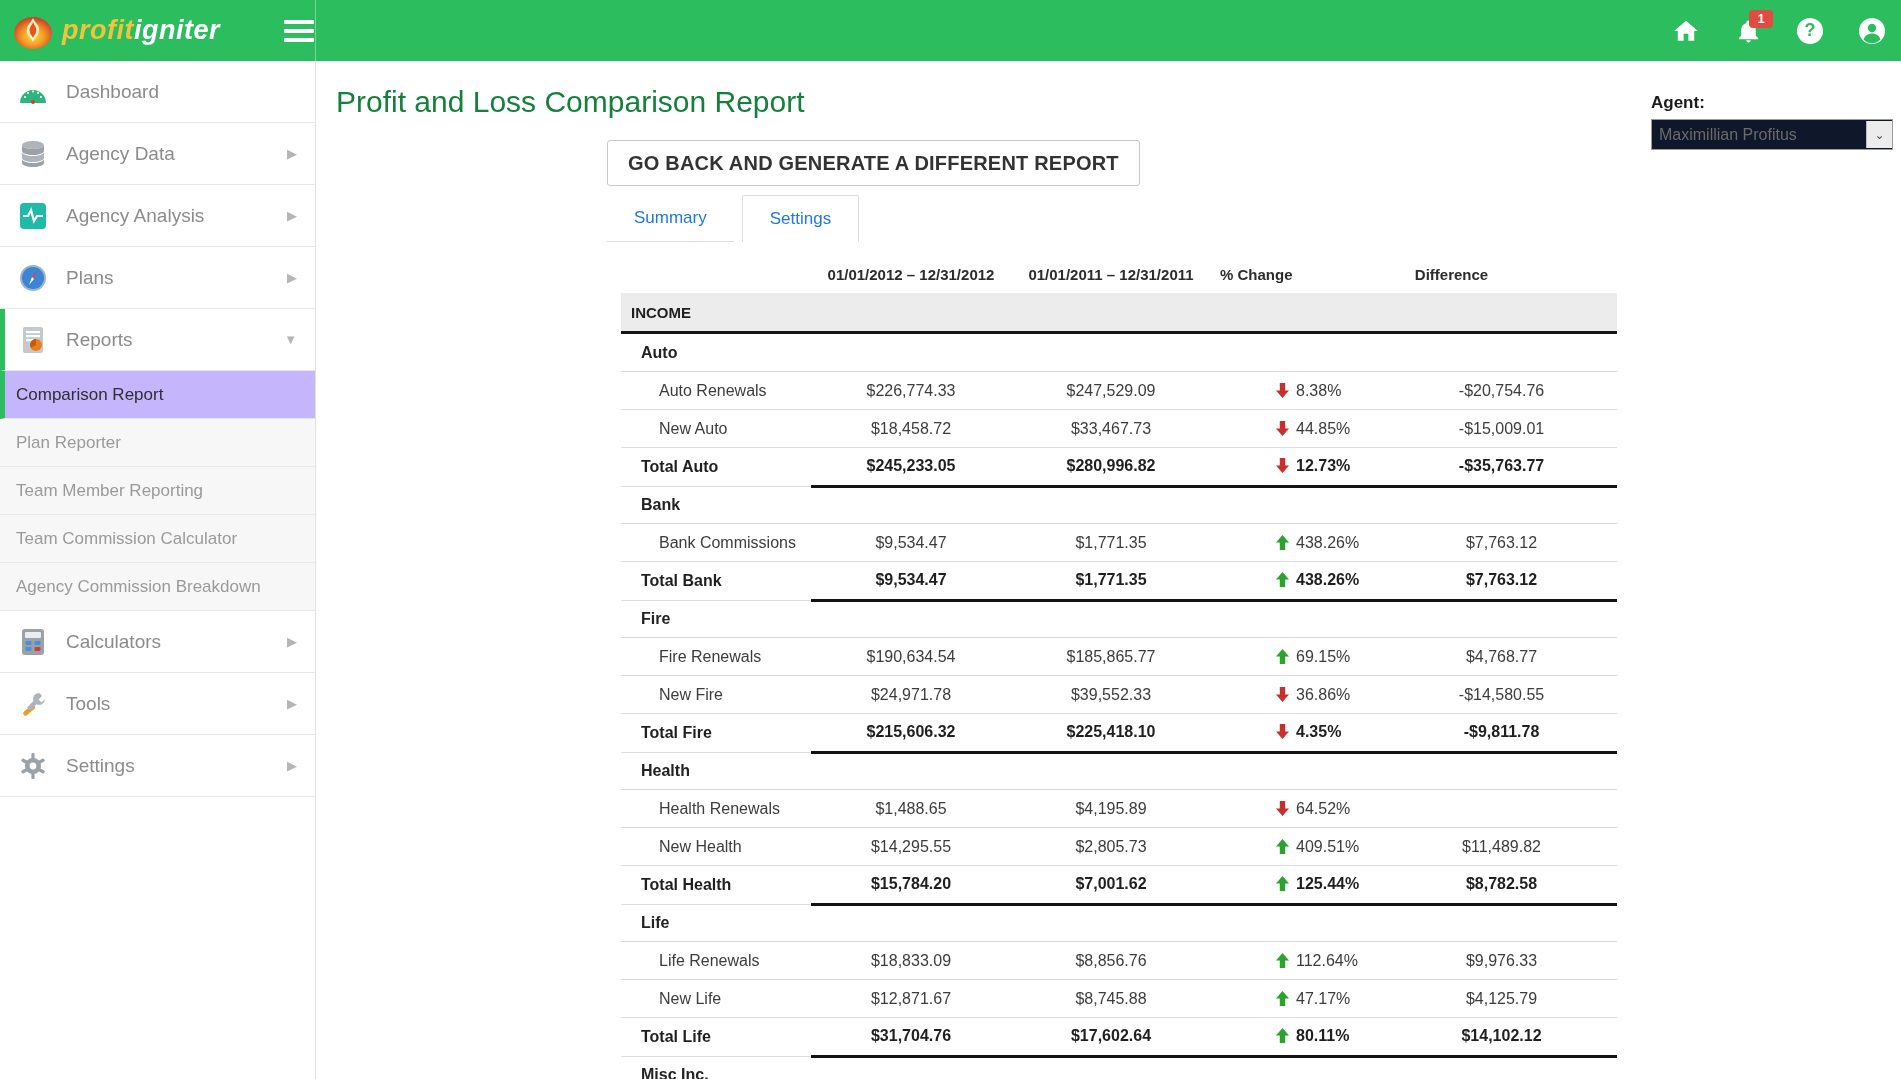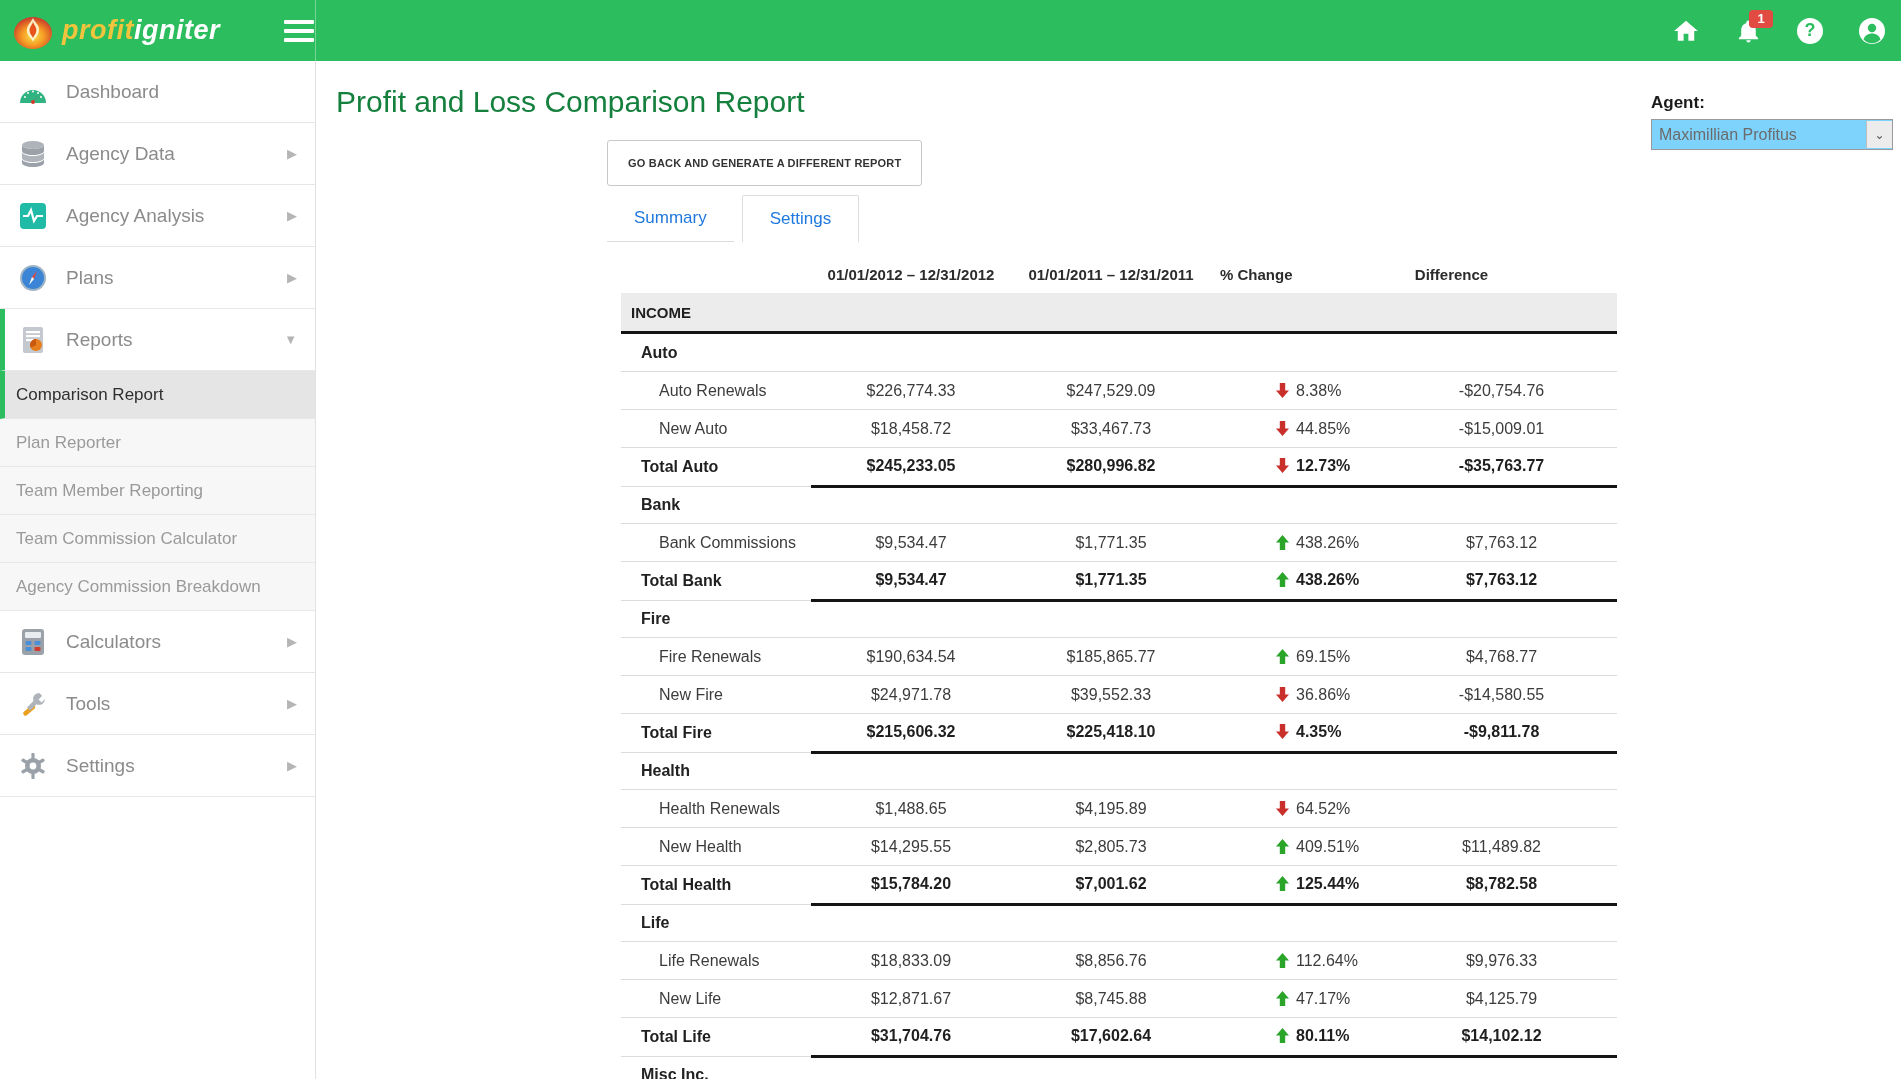--- a/index.html
+++ b/index.html
@@ -38,7 +38,7 @@
   .page-title{position:absolute;left:20px;top:24px;font-size:30px;font-weight:400;color:#15803d;}
   .agent-box{position:absolute;right:8px;top:32px;width:242px;}
   .agent-label{font-size:17px;font-weight:bold;color:#1b1b1b;margin-bottom:6px;}
-  .agent-select{height:29px;border:1px solid #9a9a9a;background:#7dd3fc;display:flex;align-items:center;cursor:pointer;}
+  .agent-select{height:29px;border:1px solid #9a9a9a;background:#0f172a;display:flex;align-items:center;cursor:pointer;}
   .agent-select .val{flex:1;font-size:16px;color:#6b6b6b;padding-left:7px;white-space:nowrap;overflow:hidden;}
   .agent-select .dd{width:25px;height:27px;background:#ececec;border-left:1px solid #bdbdbd;display:flex;align-items:center;justify-content:center;color:#555;font-size:12px;}
   .back-btn{position:absolute;left:291px;top:79px;height:46px;background:#fff;border:1px solid #c8c8c8;border-radius:3px;

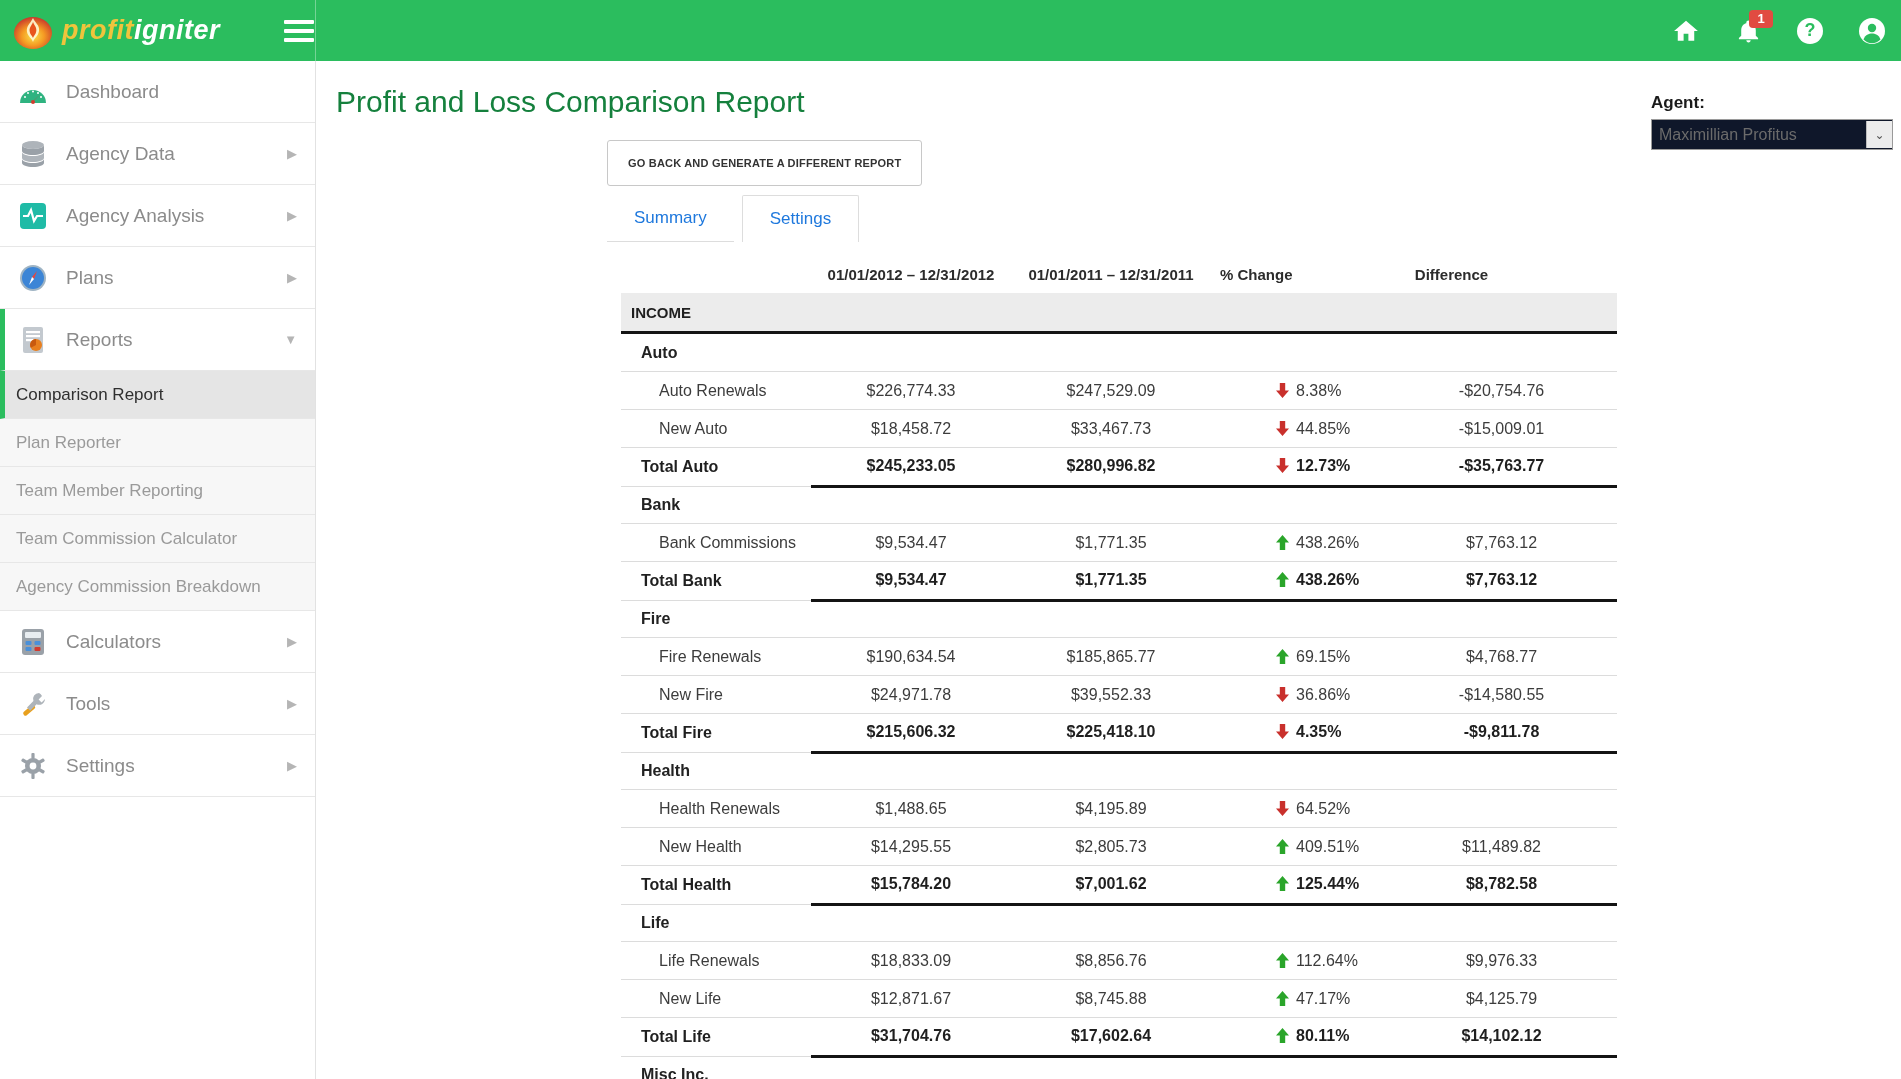--- a/index.html
+++ b/index.html
@@ -42,7 +42,7 @@
   .agent-select .val{flex:1;font-size:16px;color:#6b6b6b;padding-left:7px;white-space:nowrap;overflow:hidden;}
   .agent-select .dd{width:25px;height:27px;background:#ececec;border-left:1px solid #bdbdbd;display:flex;align-items:center;justify-content:center;color:#555;font-size:12px;}
   .back-btn{position:absolute;left:291px;top:79px;height:46px;background:#fff;border:1px solid #c8c8c8;border-radius:3px;
-    font-size:11px;font-weight:bold;color:#333;padding:0 20px;letter-spacing:.2px;cursor:pointer;
+    font-size:20px;font-weight:bold;color:#333;padding:0 20px;letter-spacing:.2px;cursor:pointer;
     font-family:"Liberation Sans","DejaVu Sans",sans-serif;}
   
   .tabs{position:absolute;left:291px;top:134px;display:flex;gap:8px;}

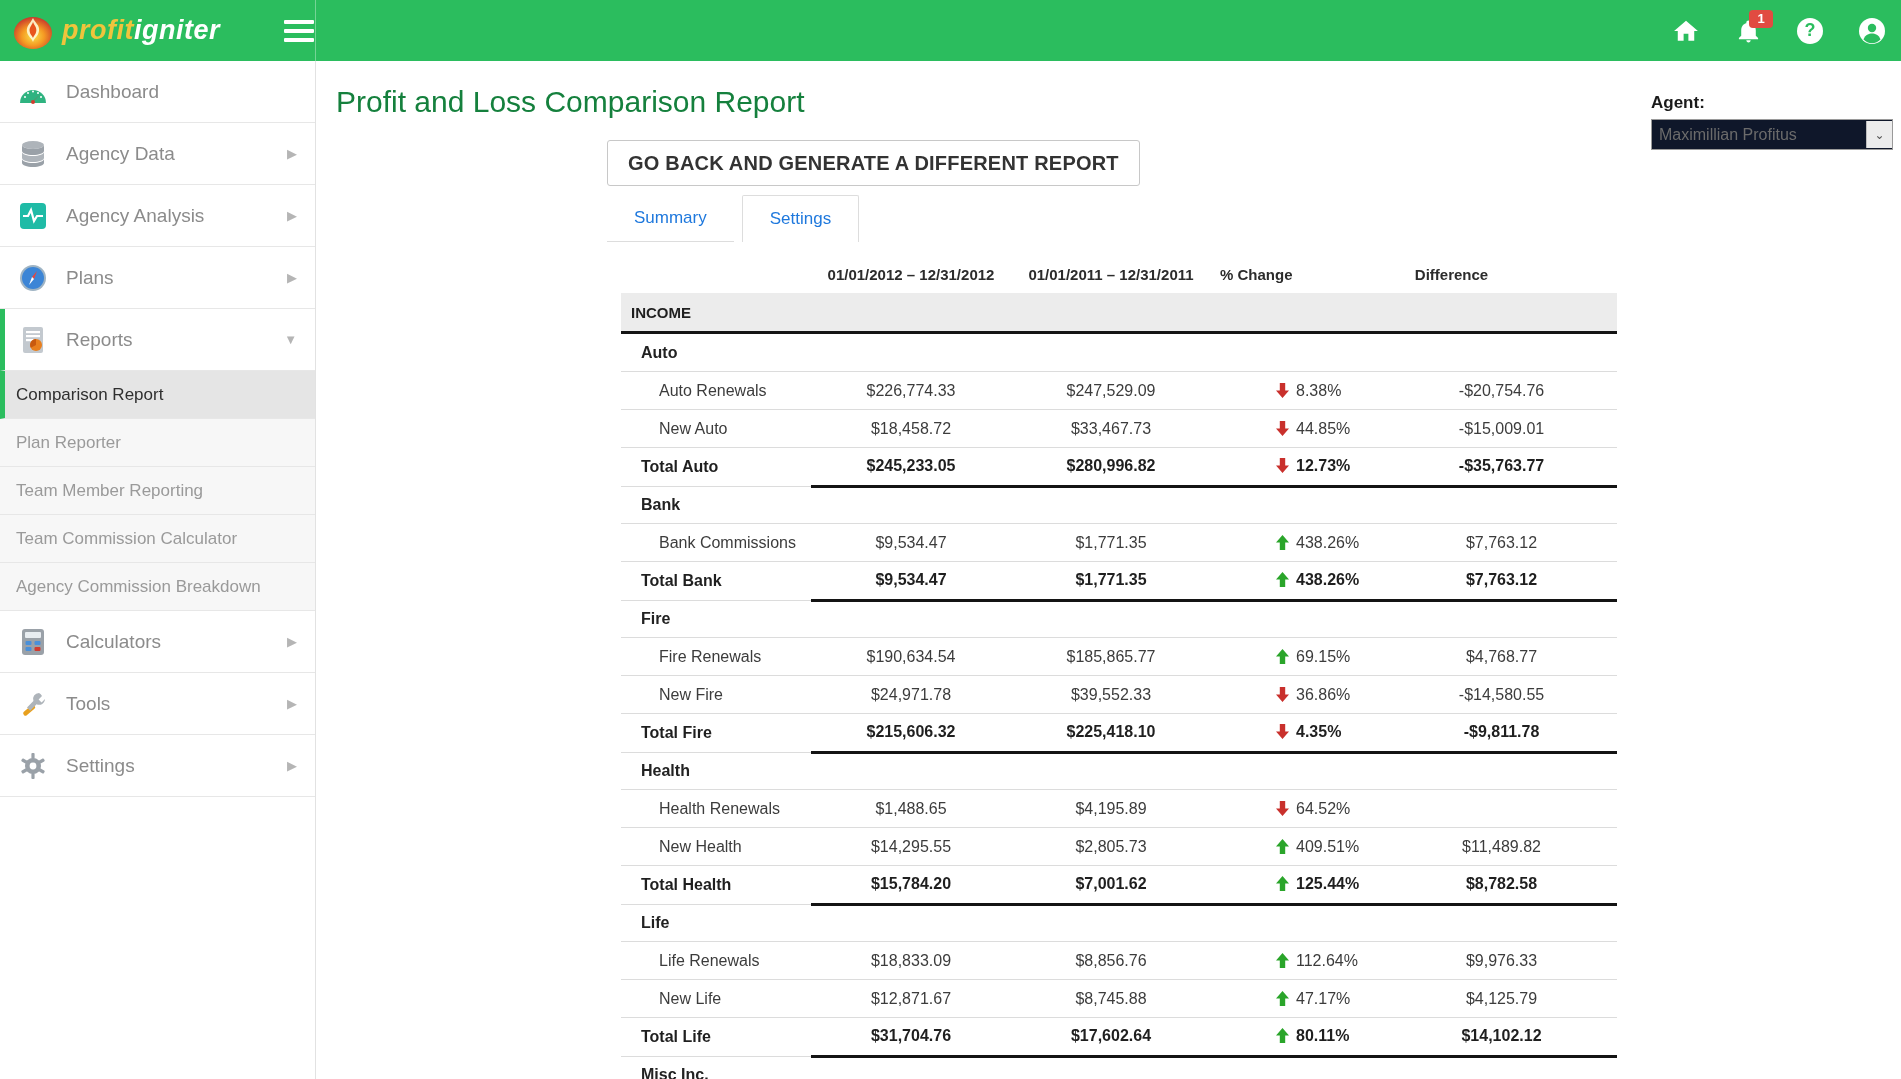--- a/index.html
+++ b/index.html
@@ -32,7 +32,7 @@
   .side-item.active-parent{border-left:5px solid #2bbd5e;padding-left:13px;}
   .sub-item{height:47px;display:flex;align-items:center;padding-left:16px;background:#f7f7f7;
     border-bottom:1px solid #e7e7e7;font-size:17px;color:#9a9a9a;cursor:pointer;}
-  .sub-item.active{background:#e5e5e5;color:#2f2f2f;border-left:5px solid #2bbd5e;padding-left:11px;}
+  .sub-item.active{background:#c4b5fd;color:#2f2f2f;border-left:5px solid #2bbd5e;padding-left:11px;}
   
   .main{position:absolute;left:316px;top:61px;right:0;bottom:0;overflow:hidden;background:#fff;}
   .page-title{position:absolute;left:20px;top:24px;font-size:30px;font-weight:400;color:#15803d;}

